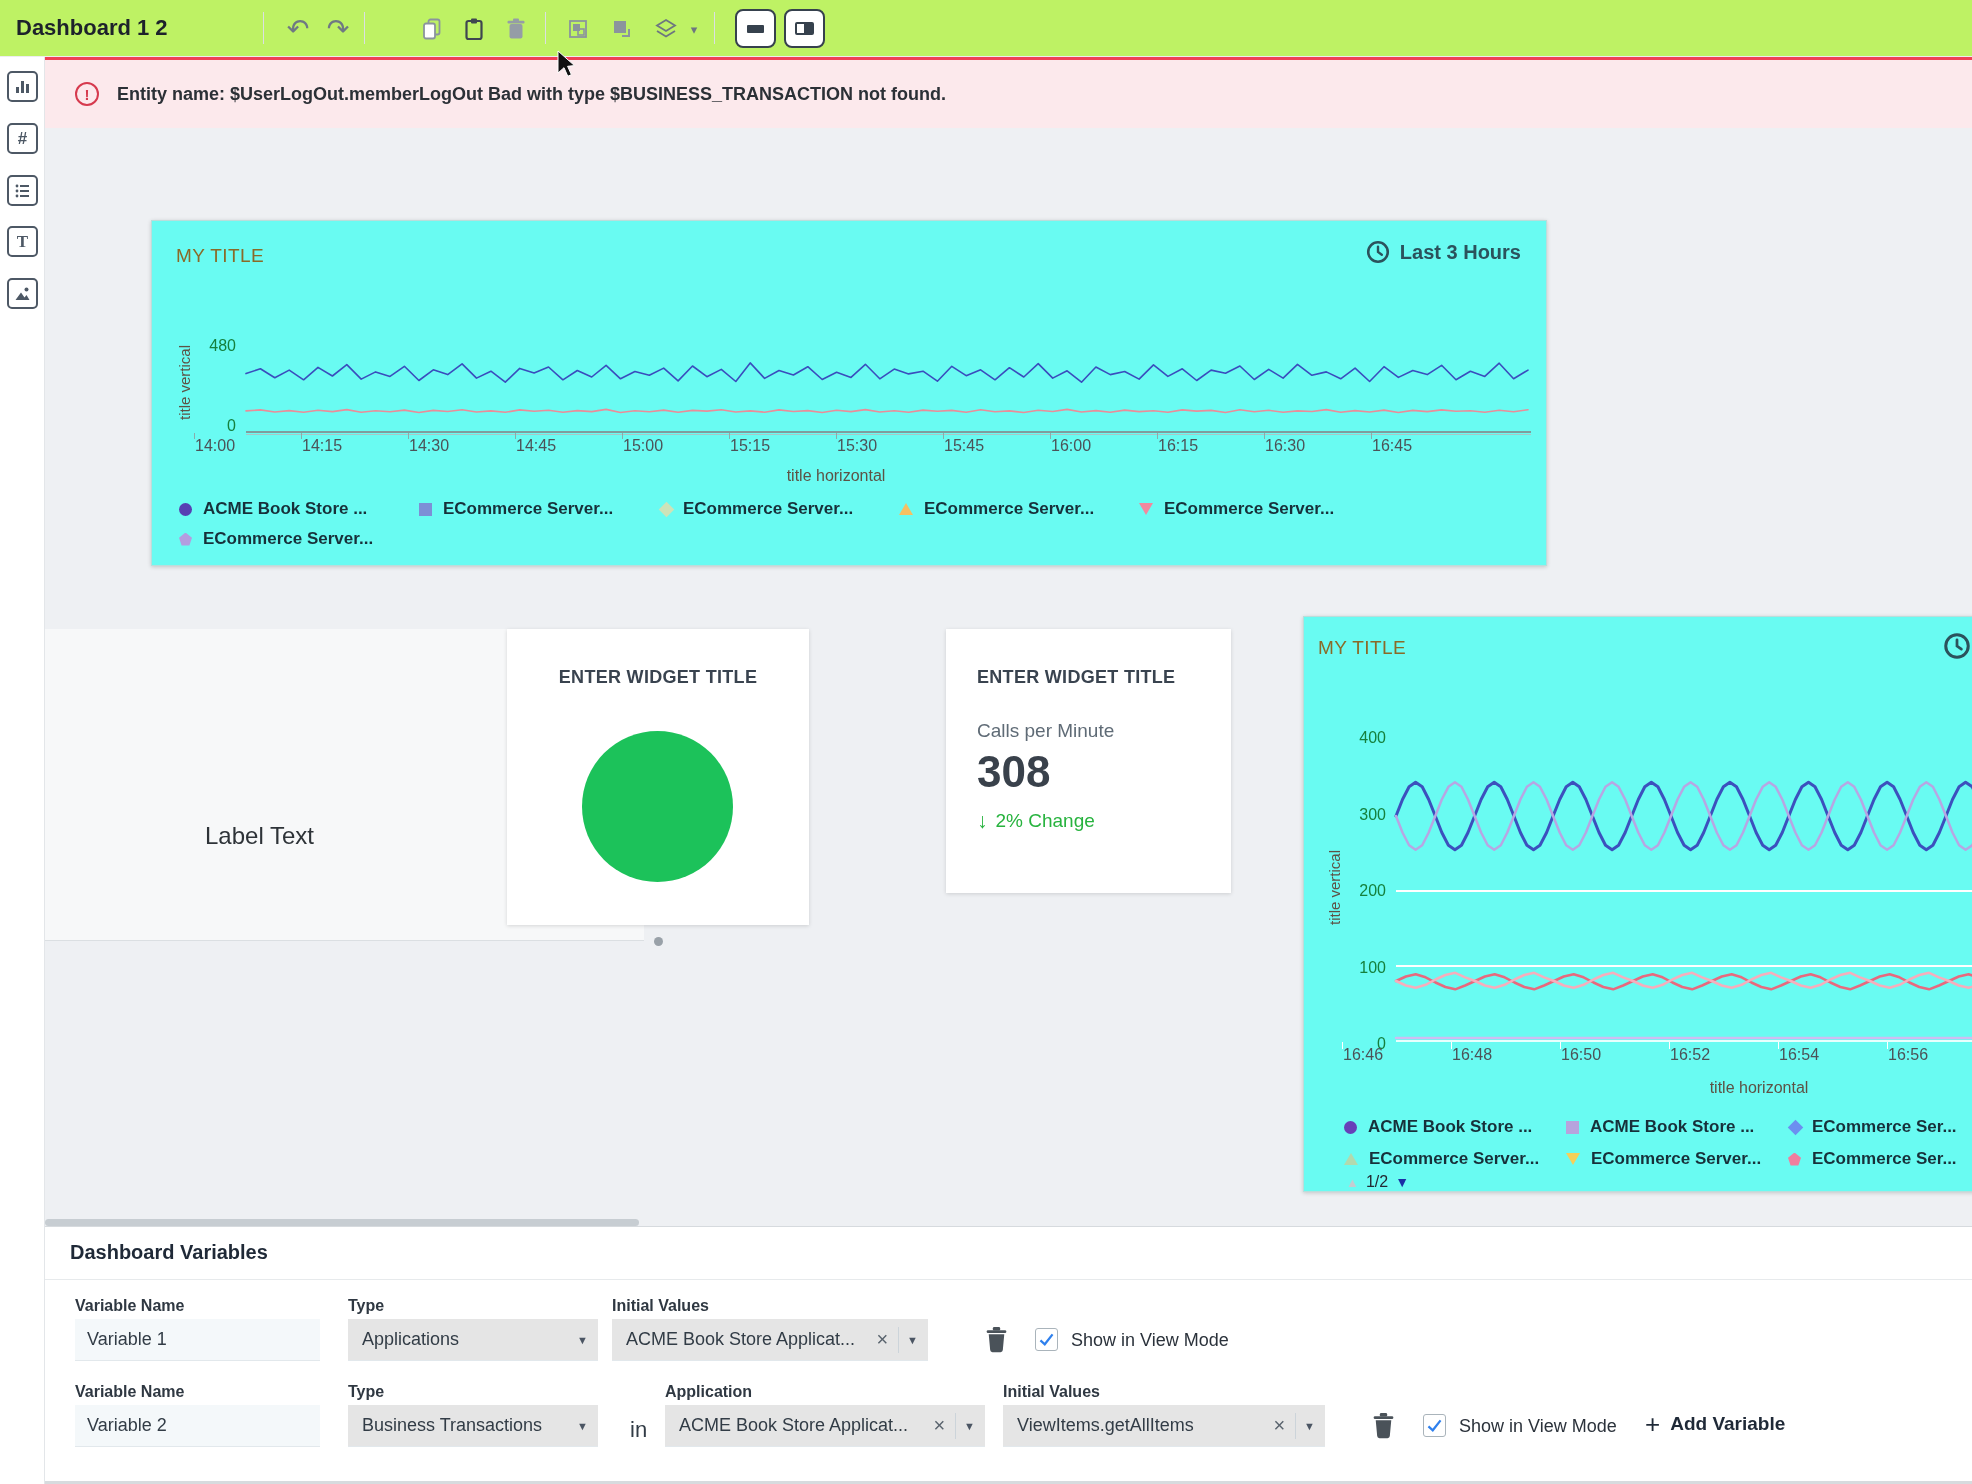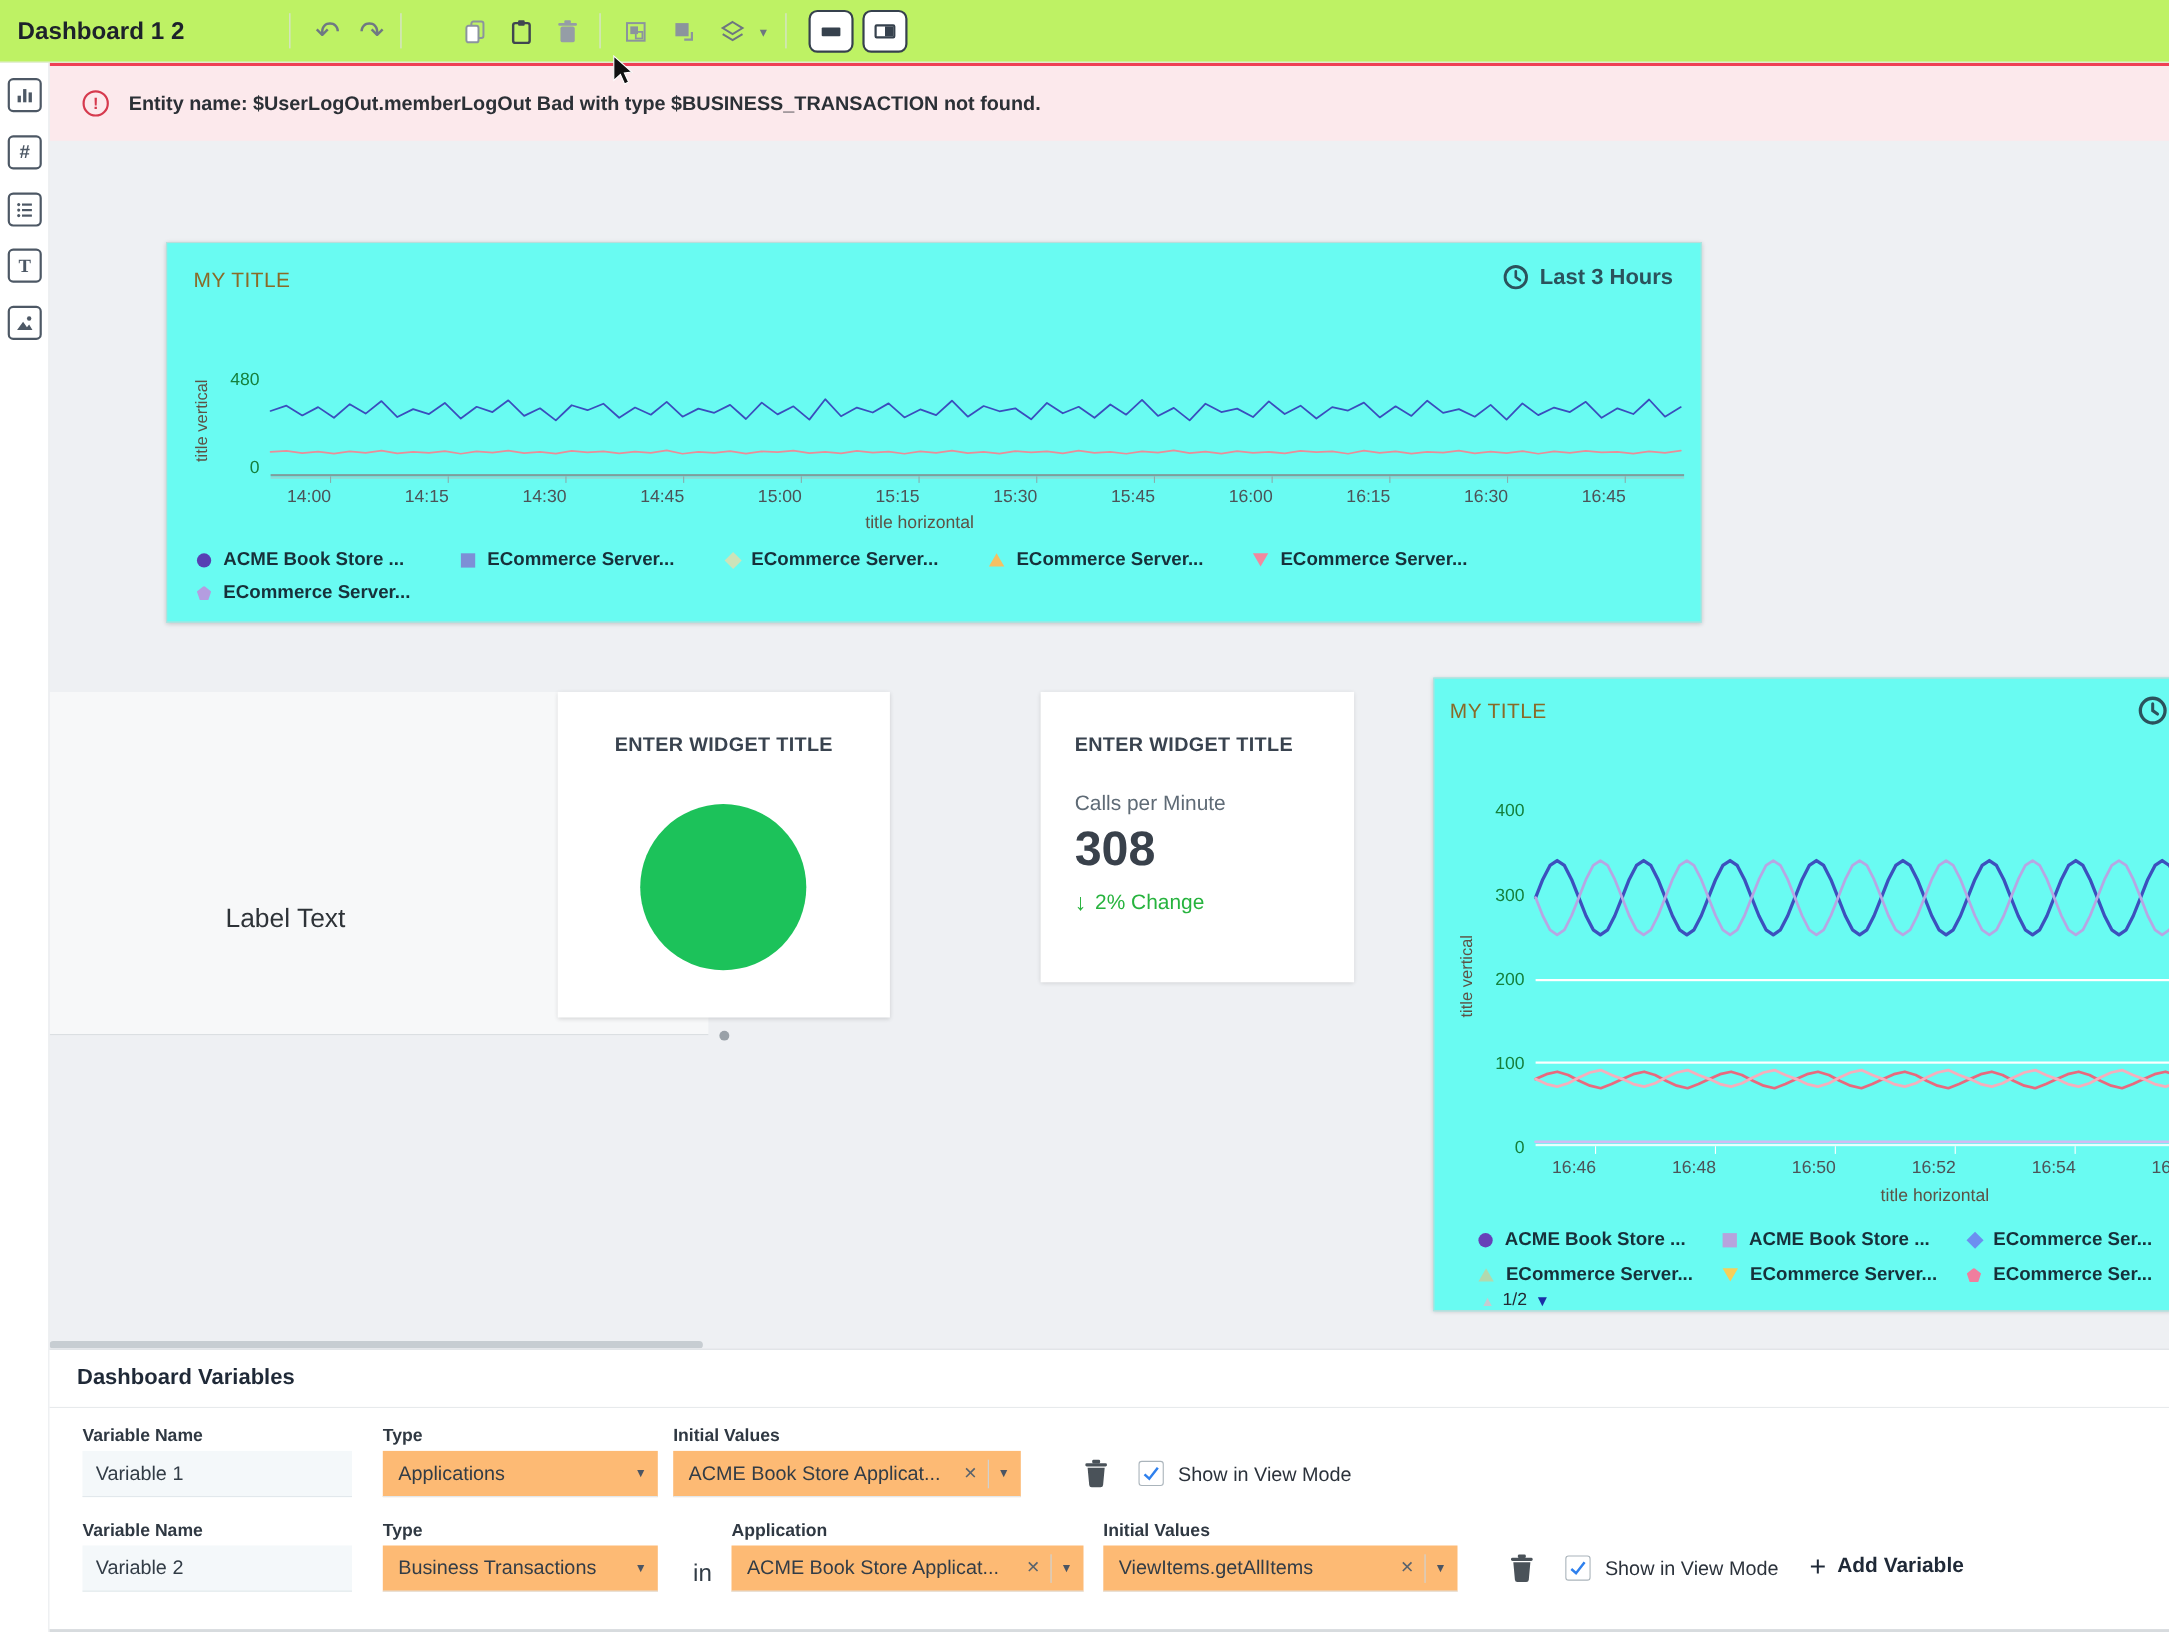--- a/index.html
+++ b/index.html
@@ -57,7 +57,7 @@
   .baseline2 { position:absolute; height:2px; background:rgba(255,255,255,.85); }
   .gridline { position:absolute; height:2px; background:#fff; }
   .xticks { position:absolute; display:flex; }
-  .tick-cell { display:flex; flex-direction:column; align-items:flex-end; width:var(--cellw); }
+  .tick-cell { display:flex; flex-direction:row; align-items:flex-start; width:var(--cellw); }
   .tick-mark { width:1px; height:6px; background:#8aabab; }
   .xticks-white .tick-mark { background:#fff; height:7px; }
   .tick-label { margin-top:4px; font-size:16px; color:#4c5358; }

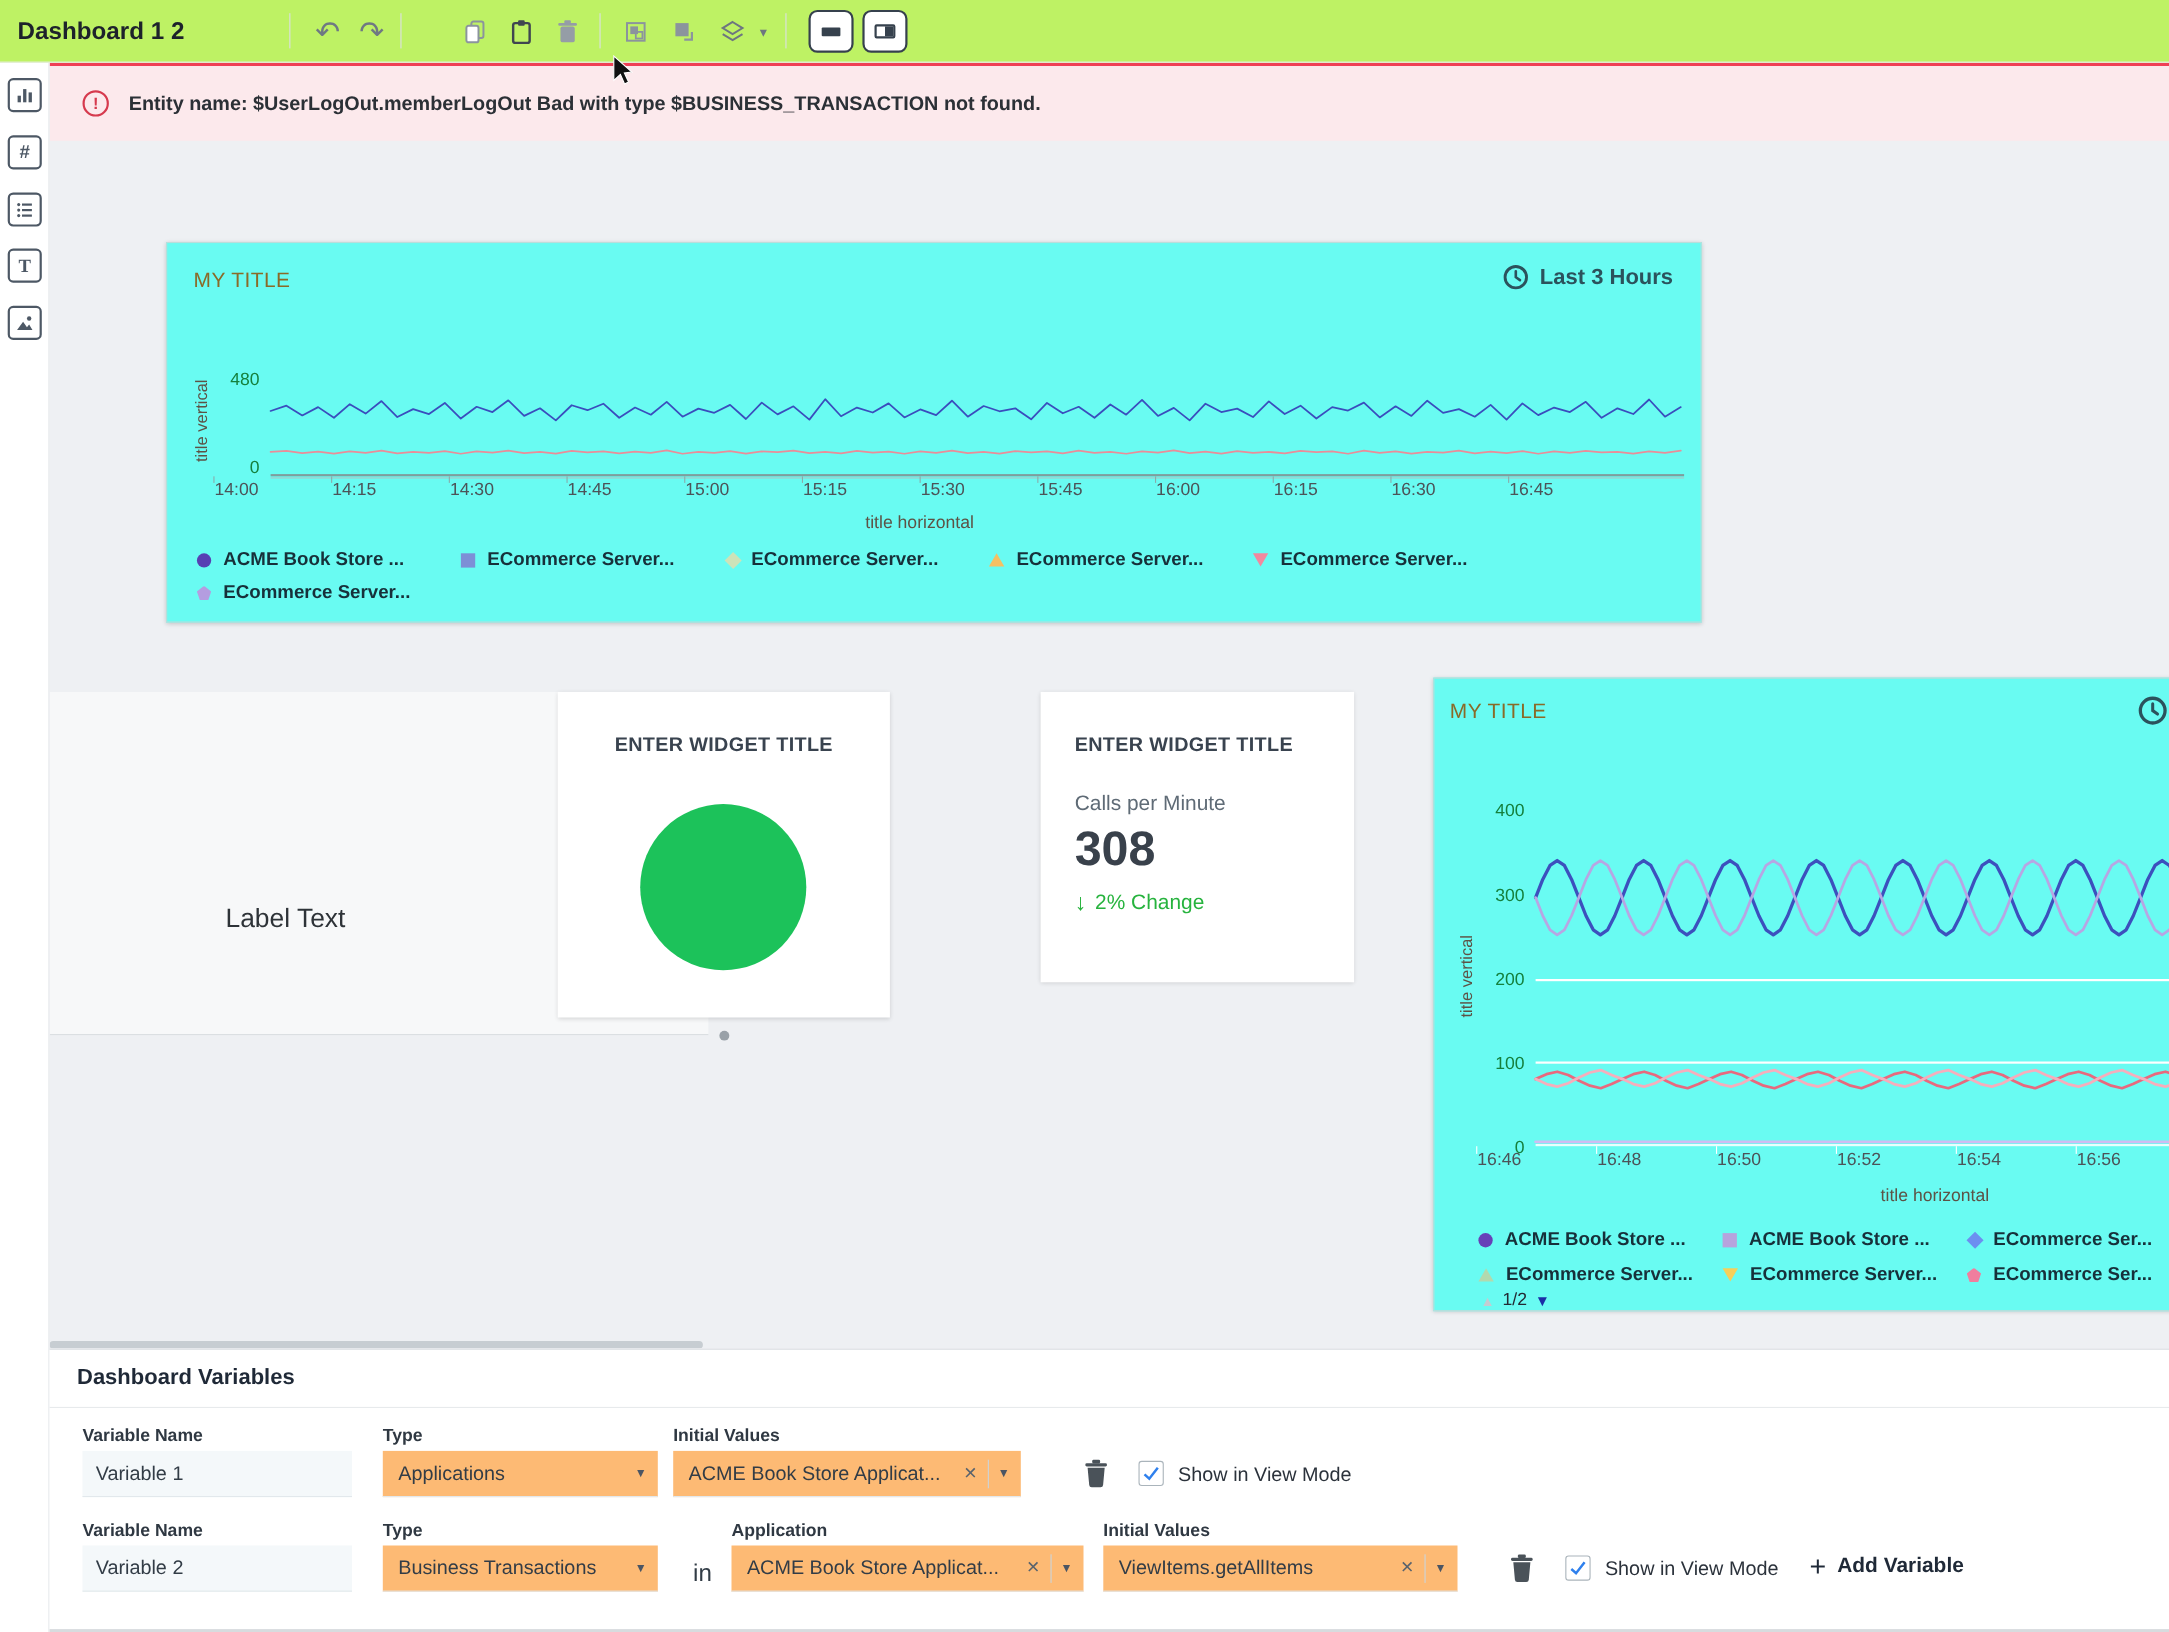--- a/index.html
+++ b/index.html
@@ -97,7 +97,7 @@
   .field-label { position:absolute; font-size:16px; font-weight:bold; color:#2f3842; }
   .var-input { position:absolute; height:42px; background:#f4f8fa; border:none; border-bottom:1px solid #e2e8ec;
                font-family:"Liberation Sans",sans-serif; font-size:18px; color:#323c46; padding:0 12px; }
-  .var-select, .var-chip { position:absolute; height:42px; background:#fdba74; border-bottom:1px solid #e2e8ec;
+  .var-select, .var-chip { position:absolute; height:42px; background:#e5e5e5; border-bottom:1px solid #e2e8ec;
                display:flex; align-items:center; padding:0 10px 0 14px; cursor:pointer; }
   .sel-text { flex:1; font-size:18px; color:#323c46; white-space:nowrap; overflow:hidden; }
   .sel-caret { font-size:11px; color:#4b5563; margin-left:8px; }

